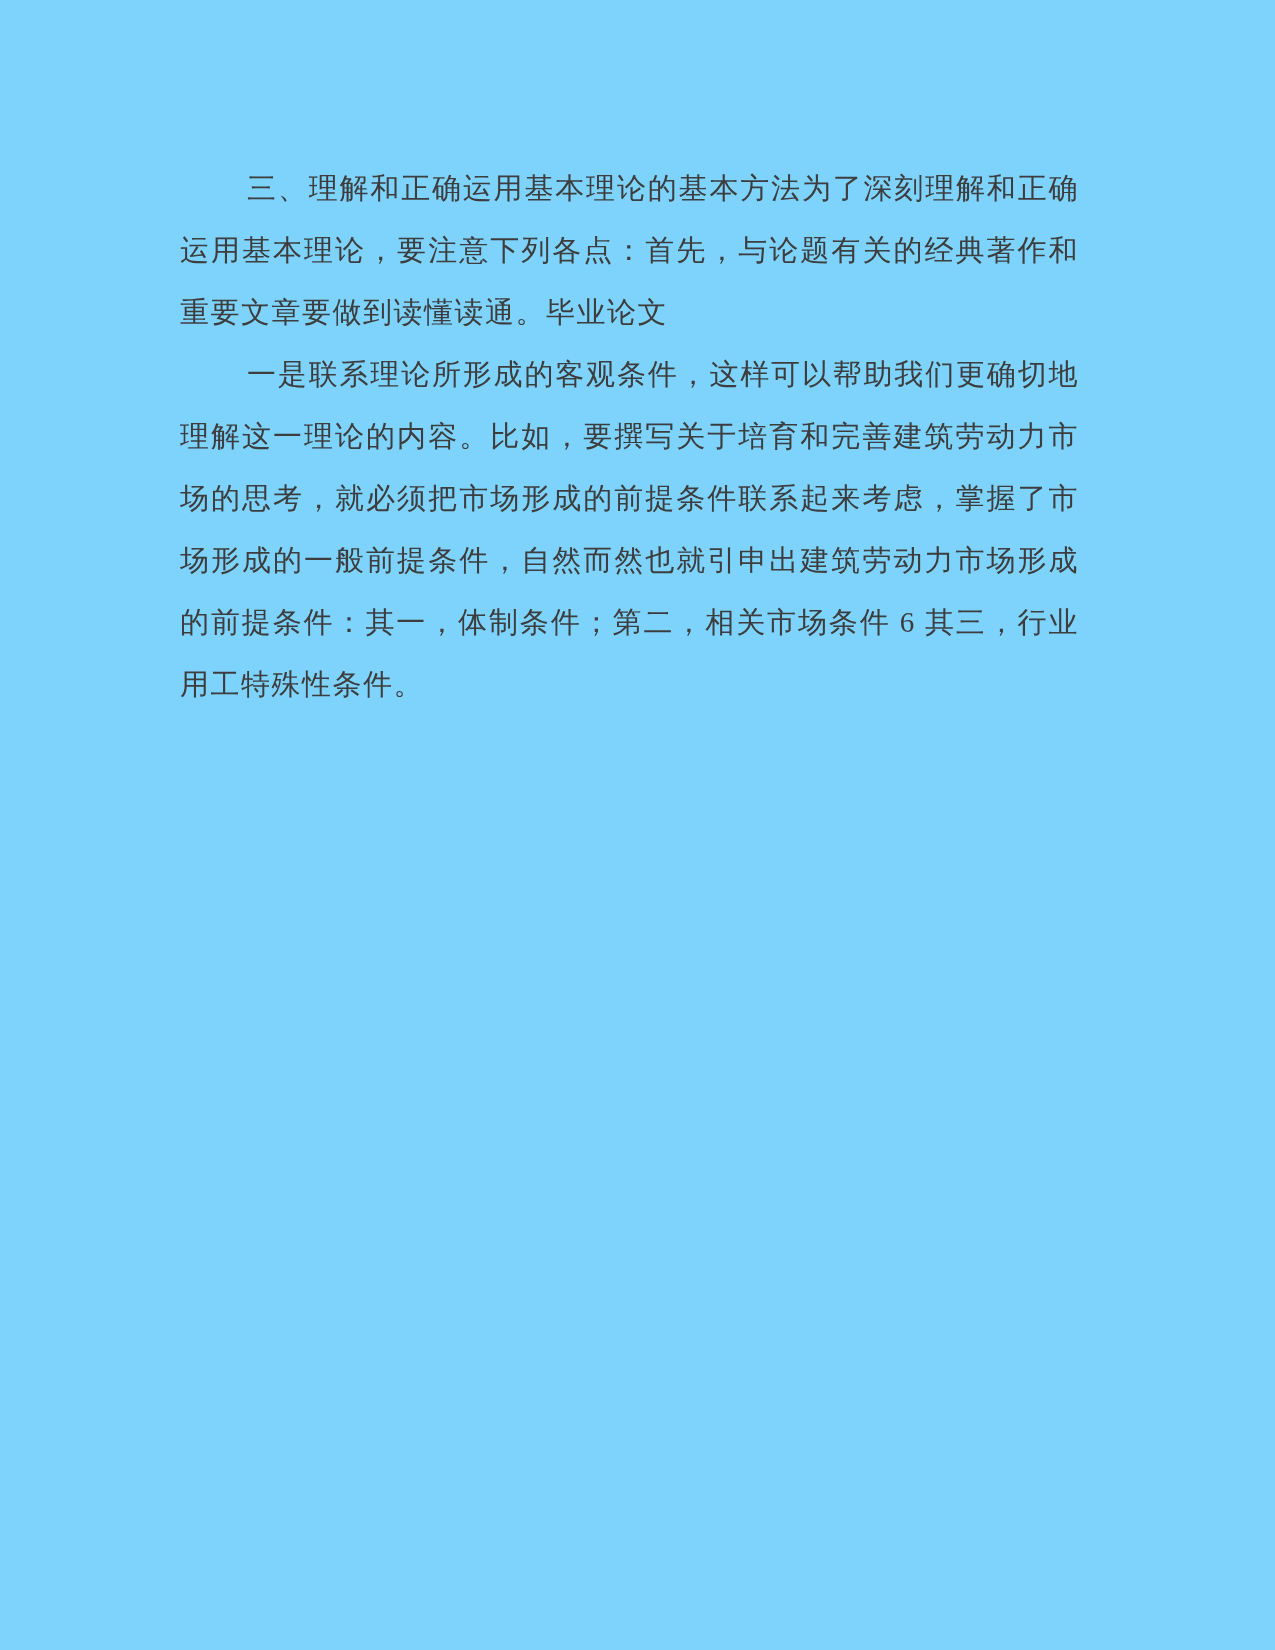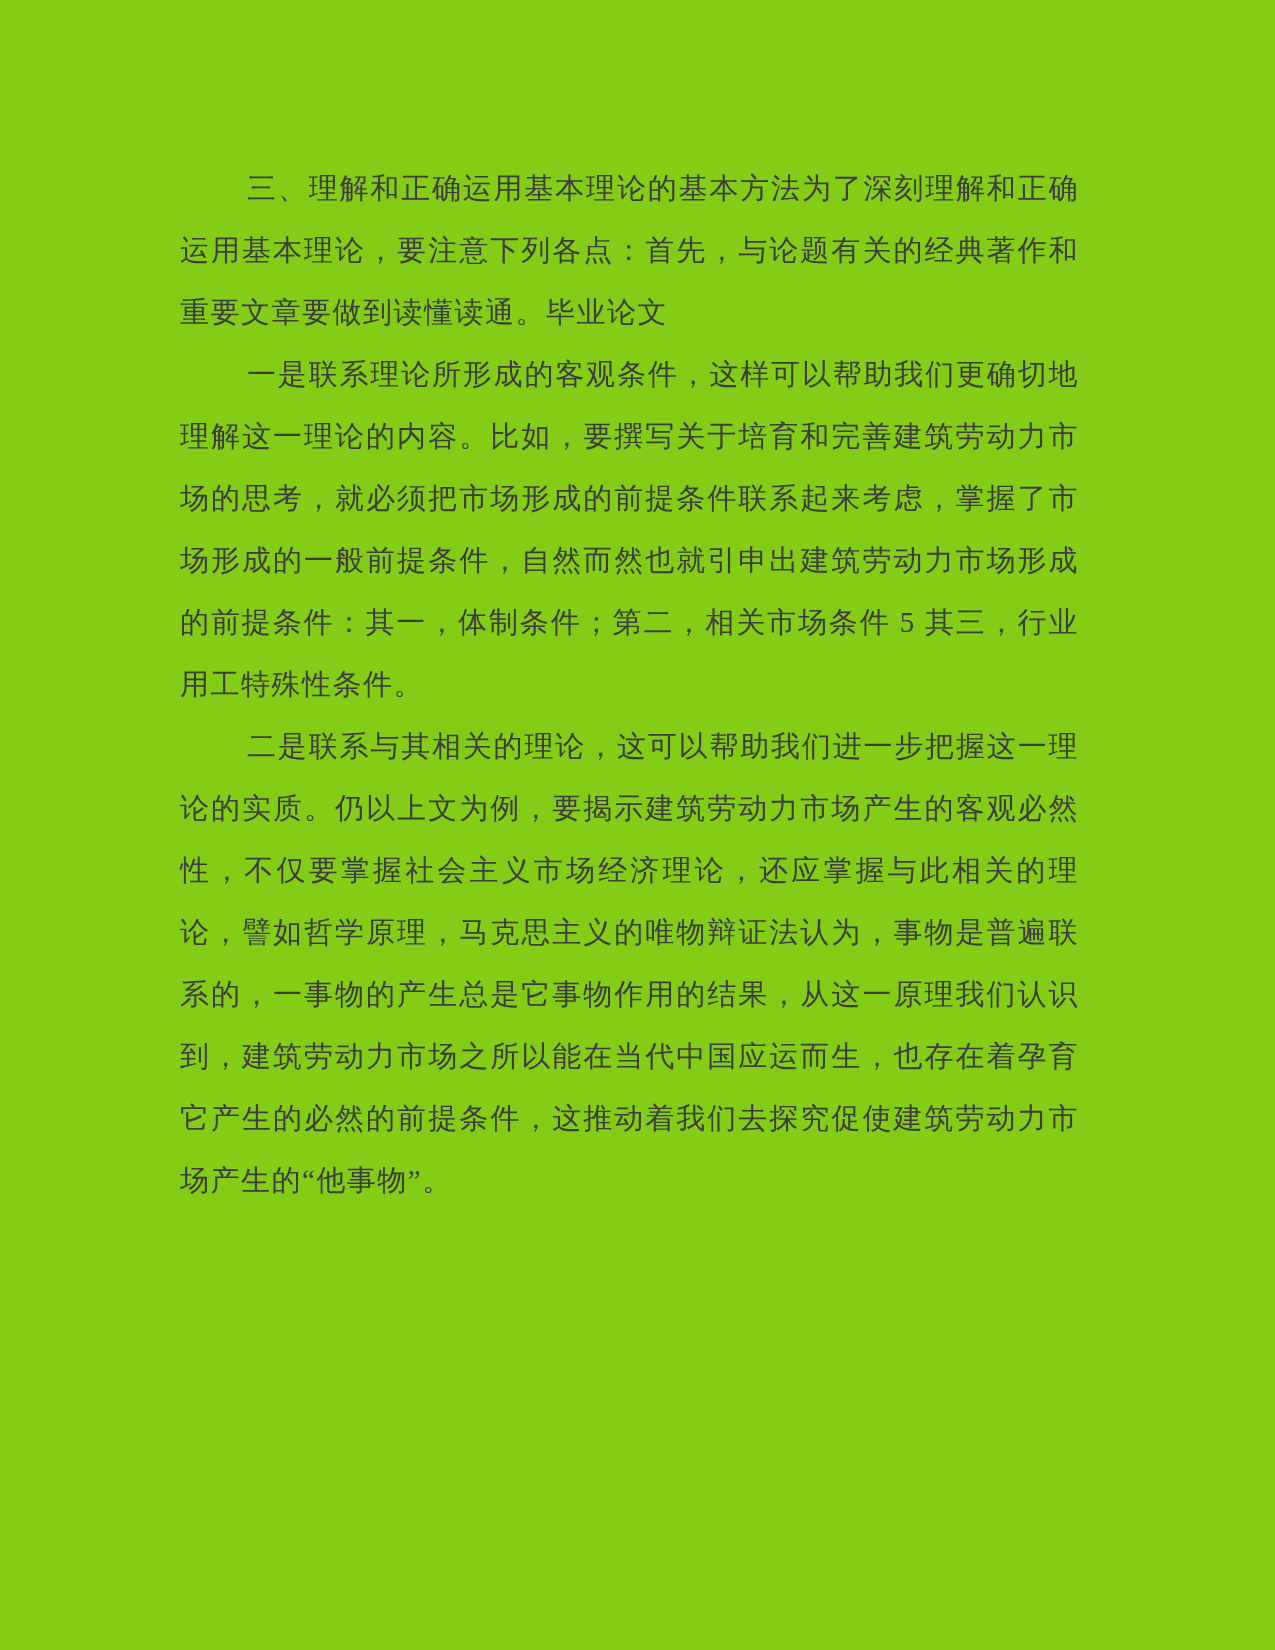--- a/index.html
+++ b/index.html
@@ -19,7 +19,7 @@
     top: 0;
     width: 1275px;
     height: 1650px;
-    background: #84cc16;
+    background: #7dd3fc;
   }
   .doc-body {
     position: absolute;

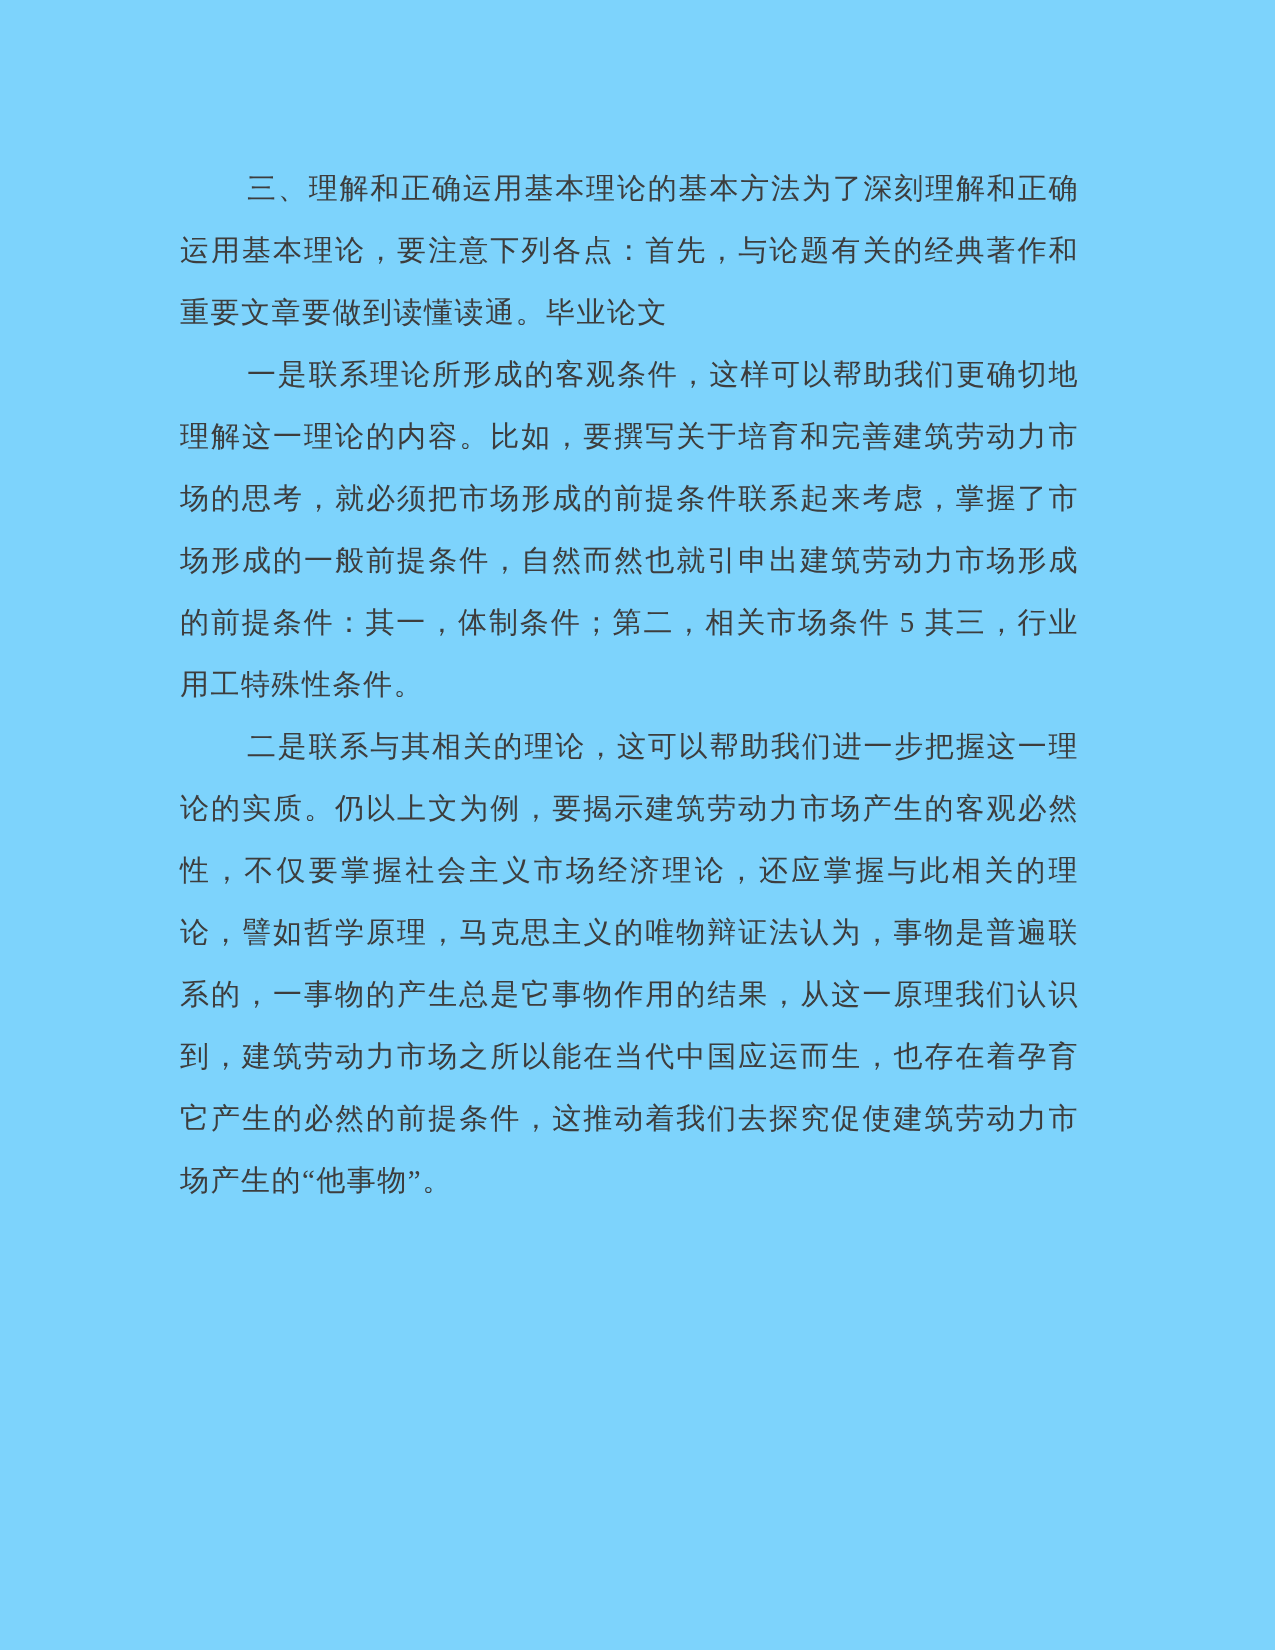--- a/index.html
+++ b/index.html
@@ -49,7 +49,7 @@
 <div class="doc-page">
   <div class="doc-body">
     <p>三、理解和正确运用基本理论的基本方法为了深刻理解和正确运用基本理论，要注意下列各点：首先，与论题有关的经典著作和重要文章要做到读懂读通。毕业论文</p>
-    <p>一是联系理论所形成的客观条件，这样可以帮助我们更确切地理解这一理论的内容。比如，要撰写关于培育和完善建筑劳动力市场的思考，就必须把市场形成的前提条件联系起来考虑，掌握了市场形成的一般前提条件，自然而然也就引申出建筑劳动力市场形成的前提条件：其一，体制条件；第二，相关市场条件 5 其三，行业用工特殊性条件。</p>
+    <p>一是联系理论所形成的客观条件，这样可以帮助我们更确切地理解这一理论的内容。比如，要撰写关于培育和完善建筑劳动力市场的思考，就必须把市场形成的前提条件联系起来考虑，掌握了市场形成的一般前提条件，自然而然也就引申出建筑劳动力市场形成的前提条件：其一，体制条件；第二，相关市场条件 6 其三，行业用工特殊性条件。</p>
     <p>二是联系与其相关的理论，这可以帮助我们进一步把握这一理论的实质。仍以上文为例，要揭示建筑劳动力市场产生的客观必然性，不仅要掌握社会主义市场经济理论，还应掌握与此相关的理论，譬如哲学原理，马克思主义的唯物辩证法认为，事物是普遍联系的，一事物的产生总是它事物作用的结果，从这一原理我们认识到，建筑劳动力市场之所以能在当代中国应运而生，也存在着孕育它产生的必然的前提条件，这推动着我们去探究促使建筑劳动力市场产生的“他事物”。</p>
   </div>
 </div>

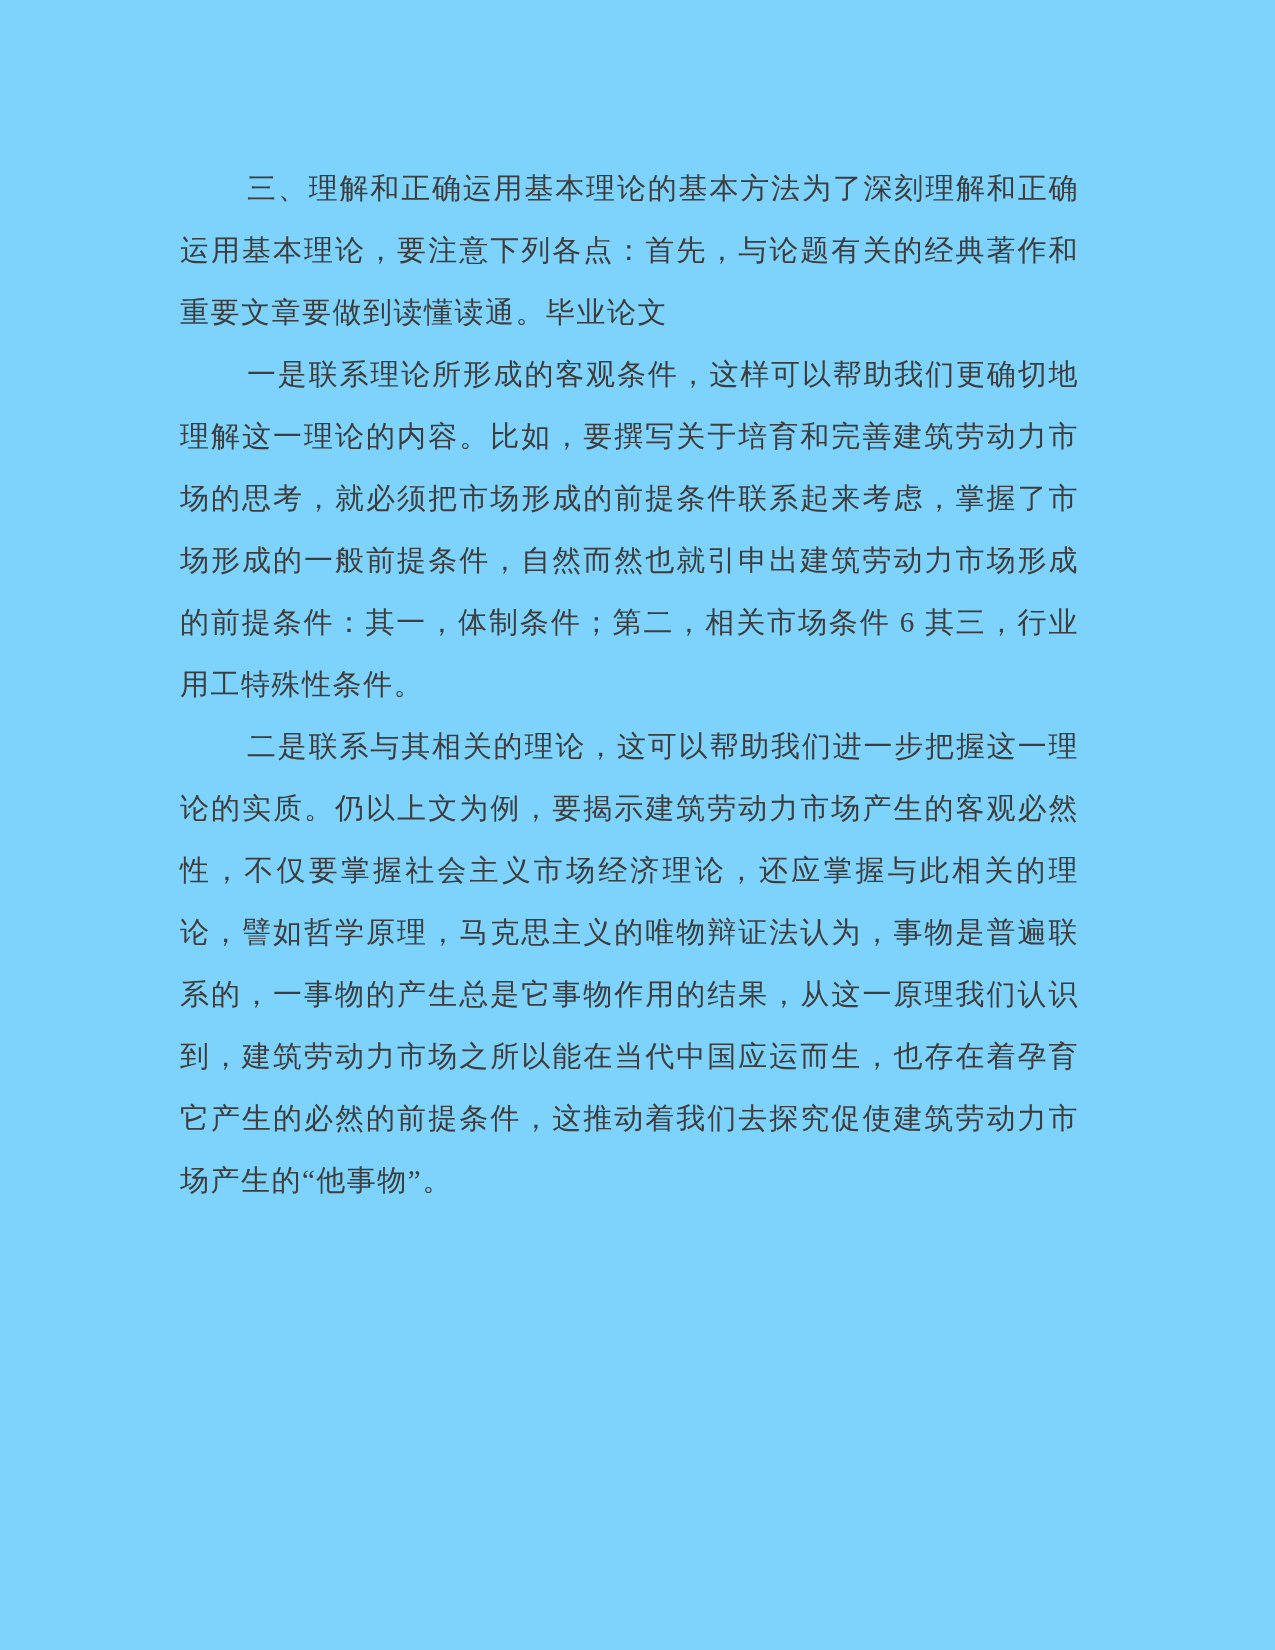--- a/index.html
+++ b/index.html
@@ -50,7 +50,6 @@
   <div class="doc-body">
     <p>三、理解和正确运用基本理论的基本方法为了深刻理解和正确运用基本理论，要注意下列各点：首先，与论题有关的经典著作和重要文章要做到读懂读通。毕业论文</p>
     <p>一是联系理论所形成的客观条件，这样可以帮助我们更确切地理解这一理论的内容。比如，要撰写关于培育和完善建筑劳动力市场的思考，就必须把市场形成的前提条件联系起来考虑，掌握了市场形成的一般前提条件，自然而然也就引申出建筑劳动力市场形成的前提条件：其一，体制条件；第二，相关市场条件 6 其三，行业用工特殊性条件。</p>
-    <p>二是联系与其相关的理论，这可以帮助我们进一步把握这一理论的实质。仍以上文为例，要揭示建筑劳动力市场产生的客观必然性，不仅要掌握社会主义市场经济理论，还应掌握与此相关的理论，譬如哲学原理，马克思主义的唯物辩证法认为，事物是普遍联系的，一事物的产生总是它事物作用的结果，从这一原理我们认识到，建筑劳动力市场之所以能在当代中国应运而生，也存在着孕育它产生的必然的前提条件，这推动着我们去探究促使建筑劳动力市场产生的“他事物”。</p>
   </div>
 </div>
 

